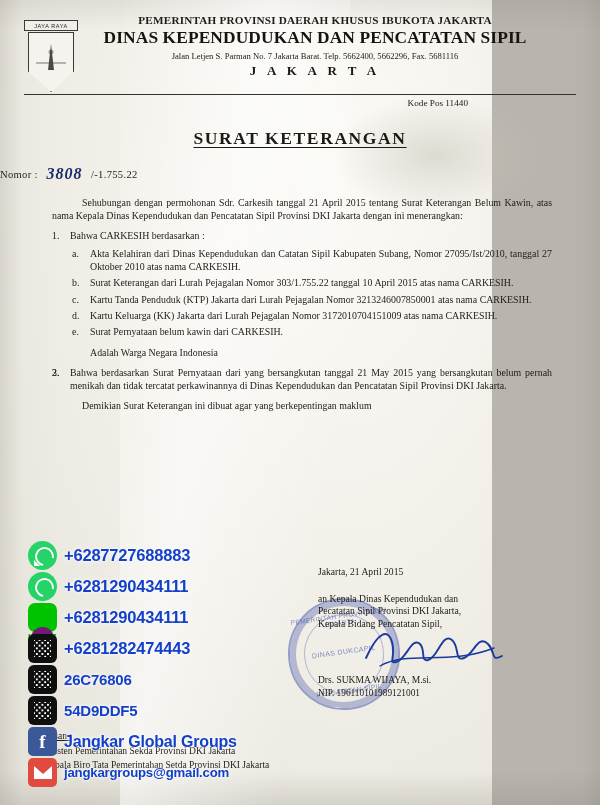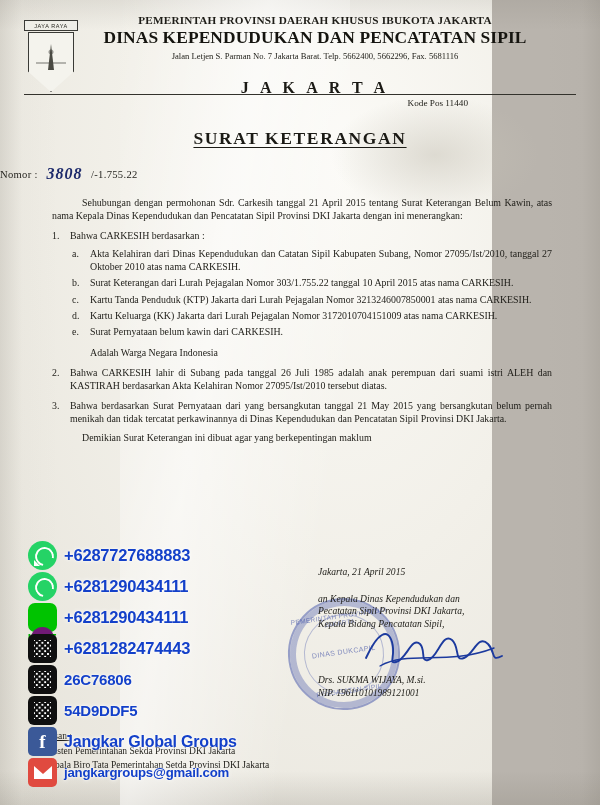--- a/index.html
+++ b/index.html
@@ -87,8 +87,8 @@
     font-family: "Liberation Serif", serif;
   }
   .h-line4 {
-    font-size: 16px; letter-spacing: 4px; font-weight: bold;
-    color: #1b1a15; margin-top: 18px; padding-left: 30px;
+    font-size: 13px; letter-spacing: 4px; font-weight: bold;
+    color: #1b1a15; margin-top: 2px; padding-left: 30px;
   }
   #hrule {
     position: absolute; left: 24px; top: 94px; width: 552px; height: 0;

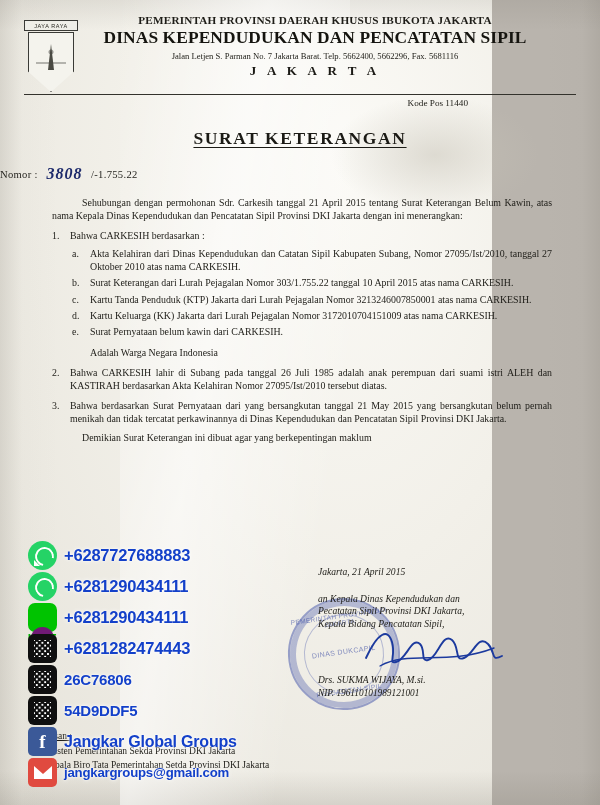--- a/index.html
+++ b/index.html
@@ -331,7 +331,6 @@
 
       <div class="li just-spread">
         <span class="mk">2.</span>
-        <span>Bahwa CARKESIH lahir di Subang pada tanggal 26 Juli 1985 adalah anak perempuan dari suami istri ALEH dan KASTIRAH berdasarkan Akta Kelahiran Nomor 27095/Ist/2010 tersebut diatas.</span>
       </div>
 
       <div class="li just-spread">

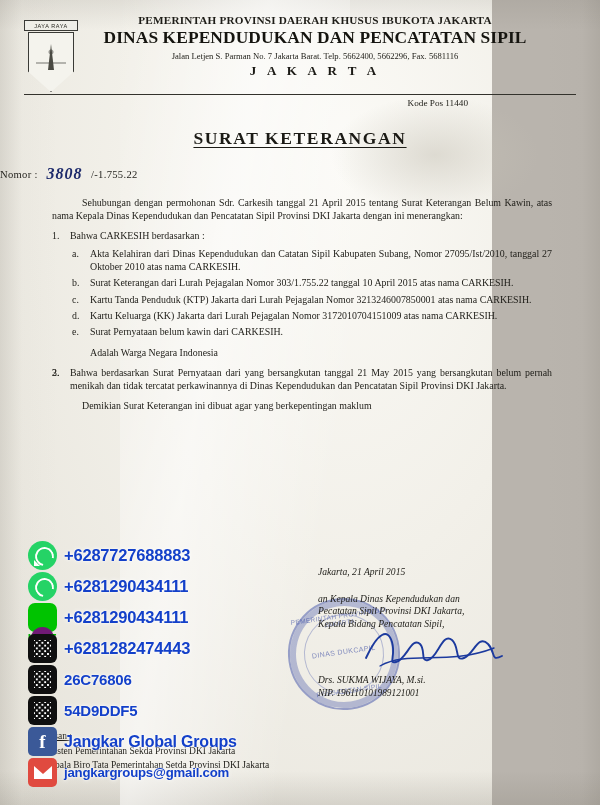--- a/index.html
+++ b/index.html
@@ -149,7 +149,7 @@
   
   #sig {
     position: absolute; left: 318px; top: 566px; width: 250px;
-    font-size: 9.6px; line-height: 12.6px; color: #1d1c17; font-style: italic;
+    font-size: 9.6px; line-height: 12.6px; color: #1d1c17;
   }
   #sig .place { margin-bottom: 14px; }
   #sig .lines { }

